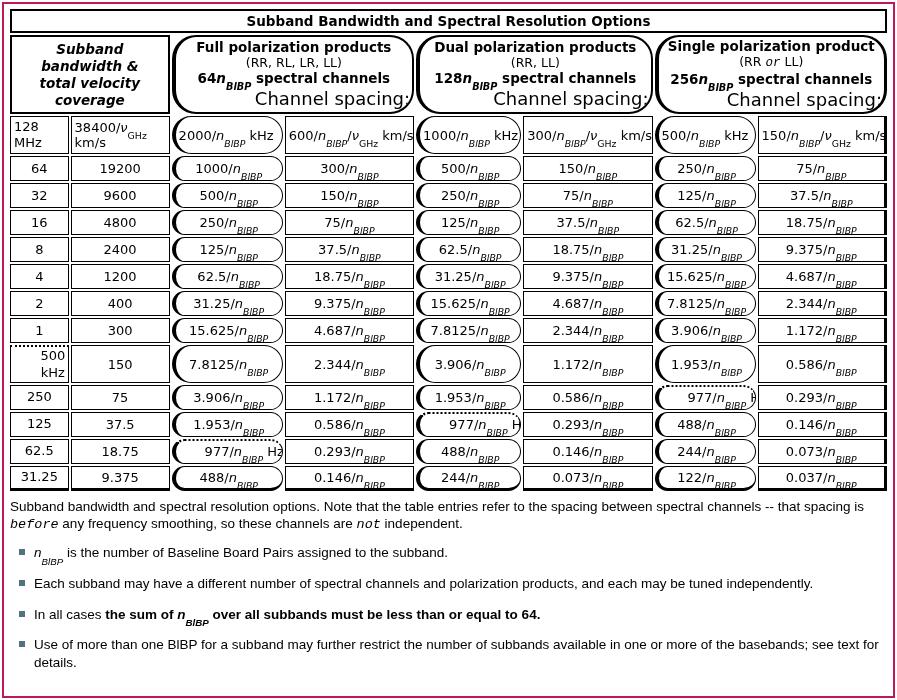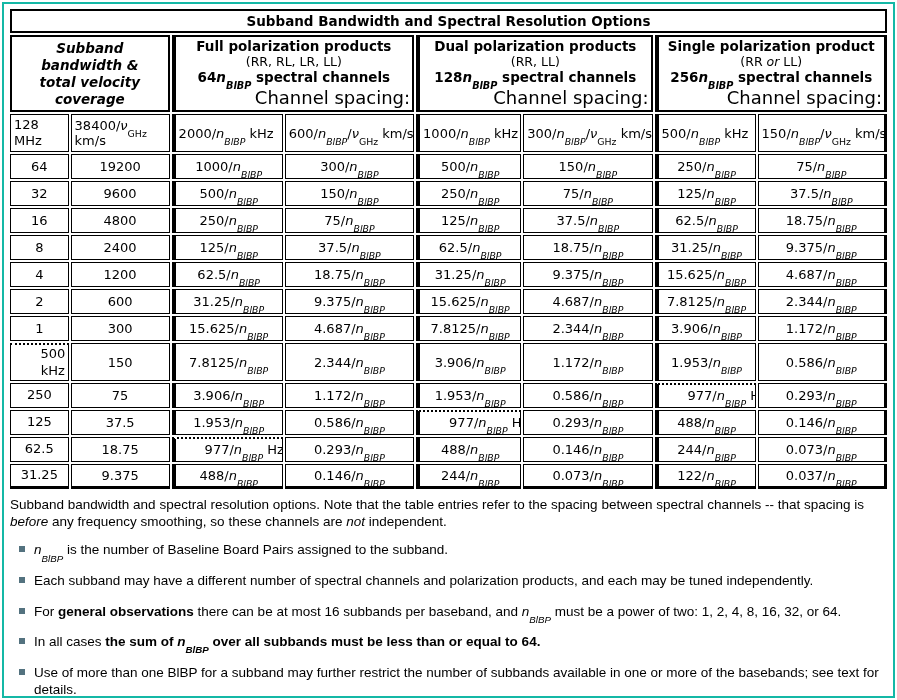--- a/index.html
+++ b/index.html
@@ -4,7 +4,7 @@
 <style>
   html,body{margin:0;padding:0;background:#fff;}
   body{width:897px;height:700px;position:relative;font-family:"DejaVu Sans",sans-serif;color:#000;}
-  .frame{position:absolute;inset:2px;border:2px solid #14b8a6;padding:3px 4px;box-sizing:border-box;overflow:hidden;}
+  .frame{position:absolute;inset:2px;border:2px solid #be185d;padding:3px 4px;box-sizing:border-box;overflow:hidden;}
 
   table.main{width:100%;border-collapse:separate;border-spacing:2px;table-layout:fixed;font-size:13px;}
   td,th{border:1px solid #000;background:#fff;text-align:center;vertical-align:middle;padding:1px 2px;overflow:hidden;}

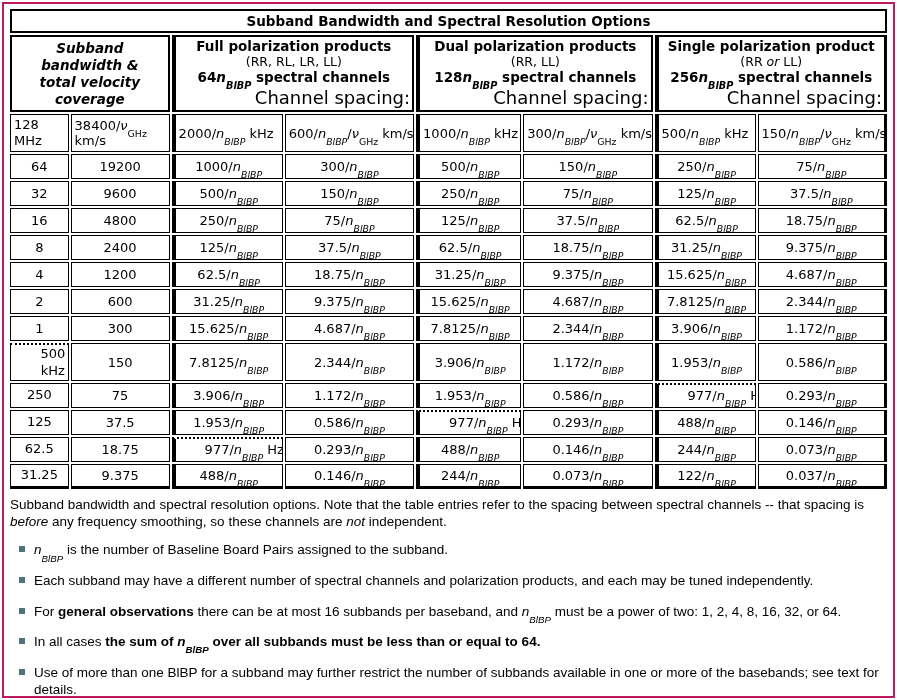--- a/index.html
+++ b/index.html
@@ -21,7 +21,7 @@
   tbody tr.first{height:38px;}
   tbody tr.first td{text-align:left;padding-left:3px;}
   tbody tr:last-child td{border-bottom-width:3px;}
-  td.gs, th.gs{border-left-width:4px;}
+  td.gs, th.gs{border-left-width:4px;border-radius:24px;}
   td.ge, th.ge{border-right-width:3px;}
   td.dot{border-top:2px dotted #000;padding-left:29px;}
   td.bw{white-space:pre-line;line-height:1.25;}

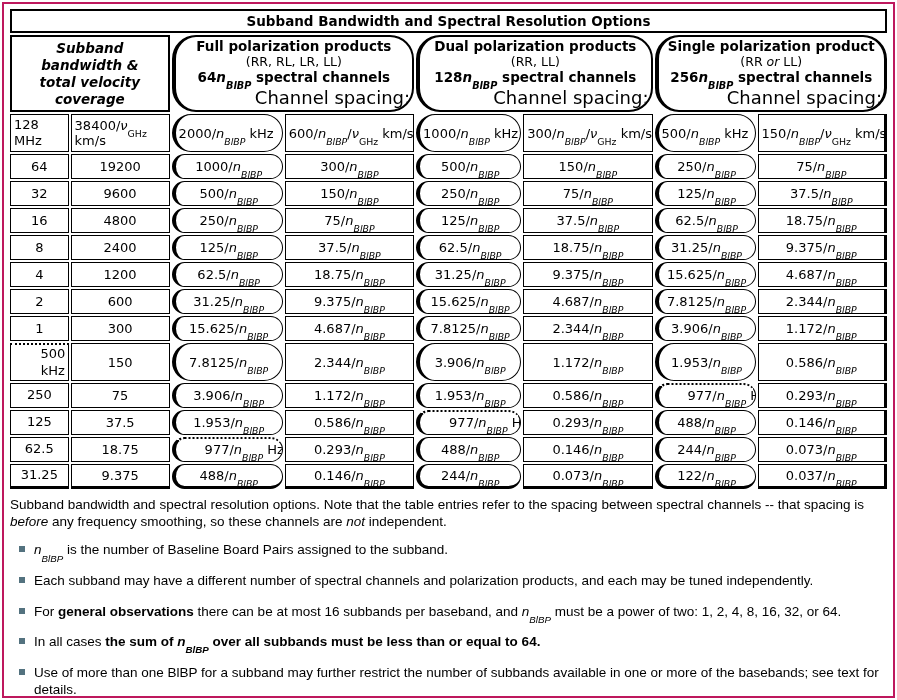--- a/index.html
+++ b/index.html
@@ -29,7 +29,7 @@
   sub{font-size:72%;position:relative;top:0.35em;line-height:0;}
   i{font-style:italic;}
   .b{font-weight:bold;}
-  .i{font-style:italic;}
+  .i{font-style:italic;font-family:Liberation Mono, monospace;}
 
   .caption-block{font-family:"Liberation Sans",sans-serif;font-size:13.5px;margin-top:5px;}
   .caption-block p{margin:2px 2px 0 2px;line-height:1.28;}

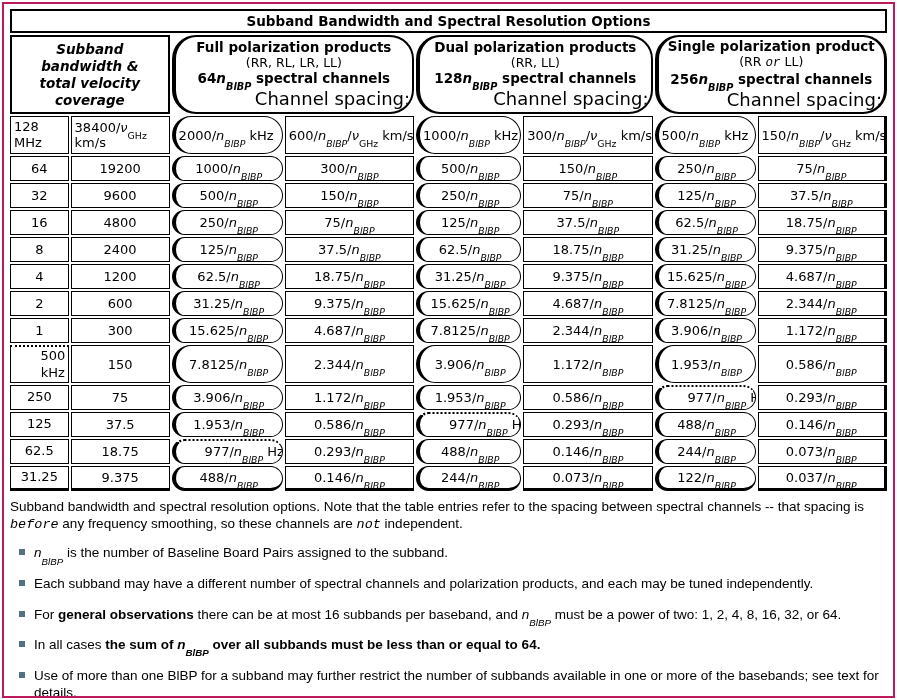--- a/index.html
+++ b/index.html
@@ -146,7 +146,7 @@
         </tr>
         <tr>
           <td class="bw"><span>2</span></td>
-          <td class="vel"><span>600</span></td>
+          <td class="vel"><span>400</span></td>
           <td class="val gs"><span>31.25/</span><span><i>n</i><sub><i>BlBP</i></sub></span></td>
           <td class="val"><span>9.375/</span><span><i>n</i><sub><i>BlBP</i></sub></span></td>
           <td class="val gs"><span>15.625/</span><span><i>n</i><sub><i>BlBP</i></sub></span></td>

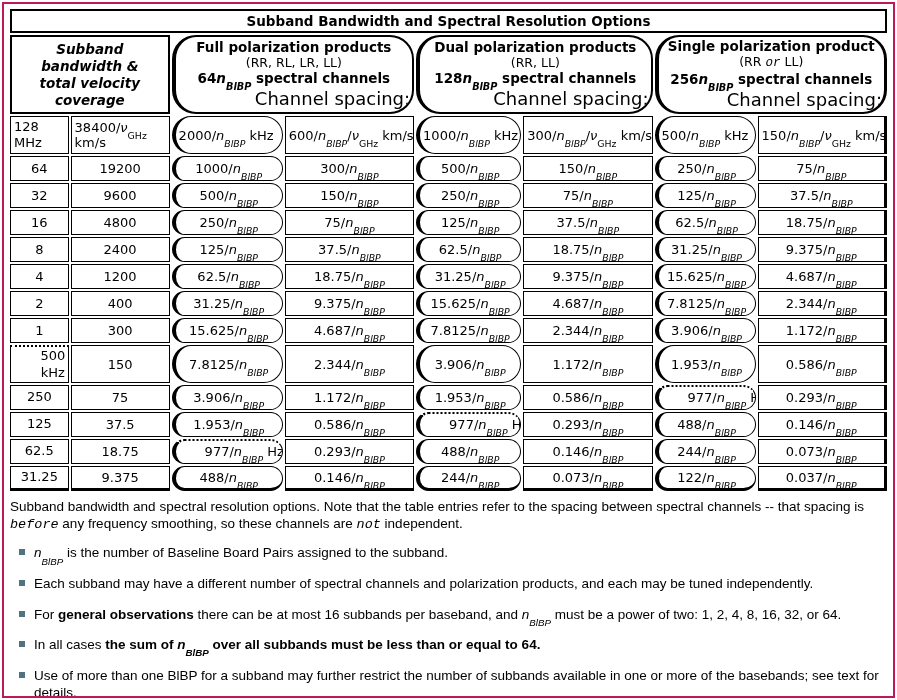--- a/index.html
+++ b/index.html
@@ -222,7 +222,6 @@
     <ul class="notes">
       <li><span><i>n</i><sub><i>BlBP</i></sub></span><span> is the number of Baseline Board Pairs assigned to the subband.</span></li>
       <li><span>Each subband may have a different number of spectral channels and polarization products, and each may be tuned independently.</span></li>
-      <li><span>For </span><span class="b">general observations</span><span> there can be at most 16 subbands per baseband, and </span><span><i>n</i><sub><i>BlBP</i></sub></span><span> must be a power of two: 1, 2, 4, 8, 16, 32, or 64.</span></li>
       <li><span>In all cases </span><span class="b">the sum of </span><span class="b"><i>n</i><sub><i>BlBP</i></sub></span><span class="b"> over all subbands must be less than or equal to 64.</span></li>
       <li><span>Use of more than one BlBP for a subband may further restrict the number of subbands available in one or more of the basebands; see text for details.</span></li>
     </ul>

